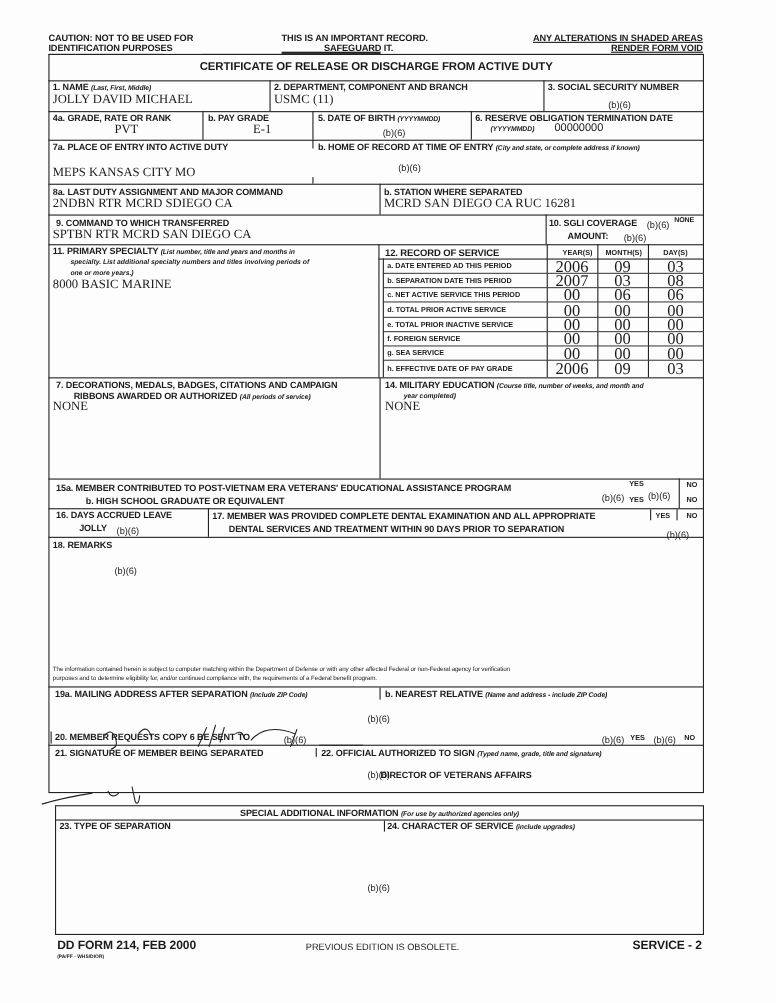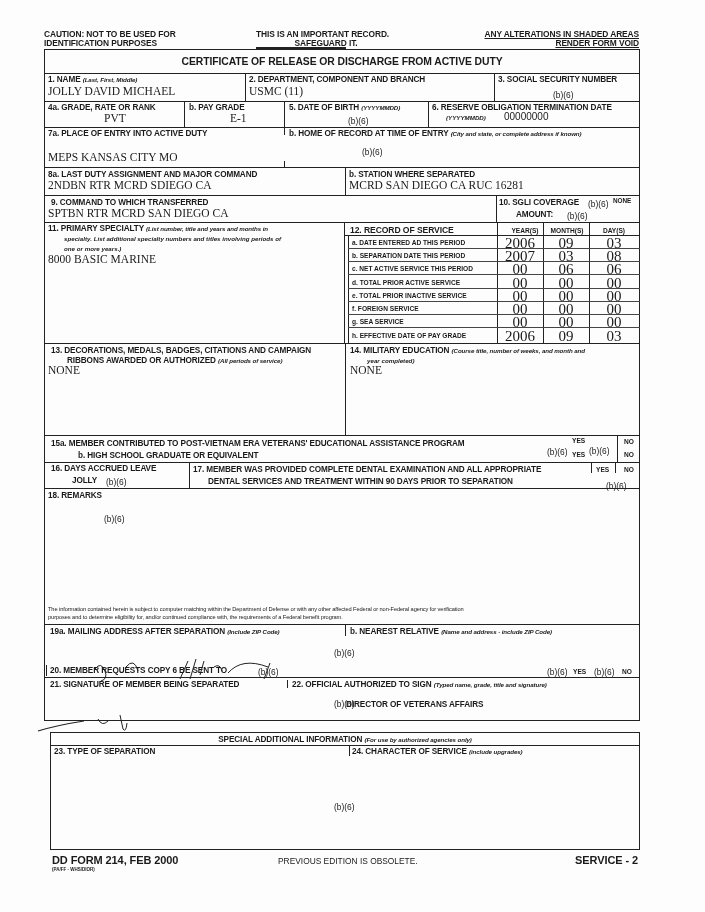--- a/index.html
+++ b/index.html
@@ -157,7 +157,7 @@
 </div>
 <div class="hl" style="left:44px;top:343px;width:596px;"></div>
 
-<div class="abs lbl" style="left:51px;top:346px;">13. DECORATIONS, MEDALS, BADGES, CITATIONS AND CAMPAIGN</div>
+<div class="abs lbl" style="left:51px;top:346px;">7. DECORATIONS, MEDALS, BADGES, CITATIONS AND CAMPAIGN</div>
 <div class="abs lbl" style="left:67px;top:356px;"><span>RIBBONS AWARDED OR AUTHORIZED</span> <span class="it">(All periods of service)</span></div>
 <div class="abs val" style="left:48px;top:364px;">NONE</div>
 <div class="vl" style="left:345px;top:343px;height:92px;"></div>

